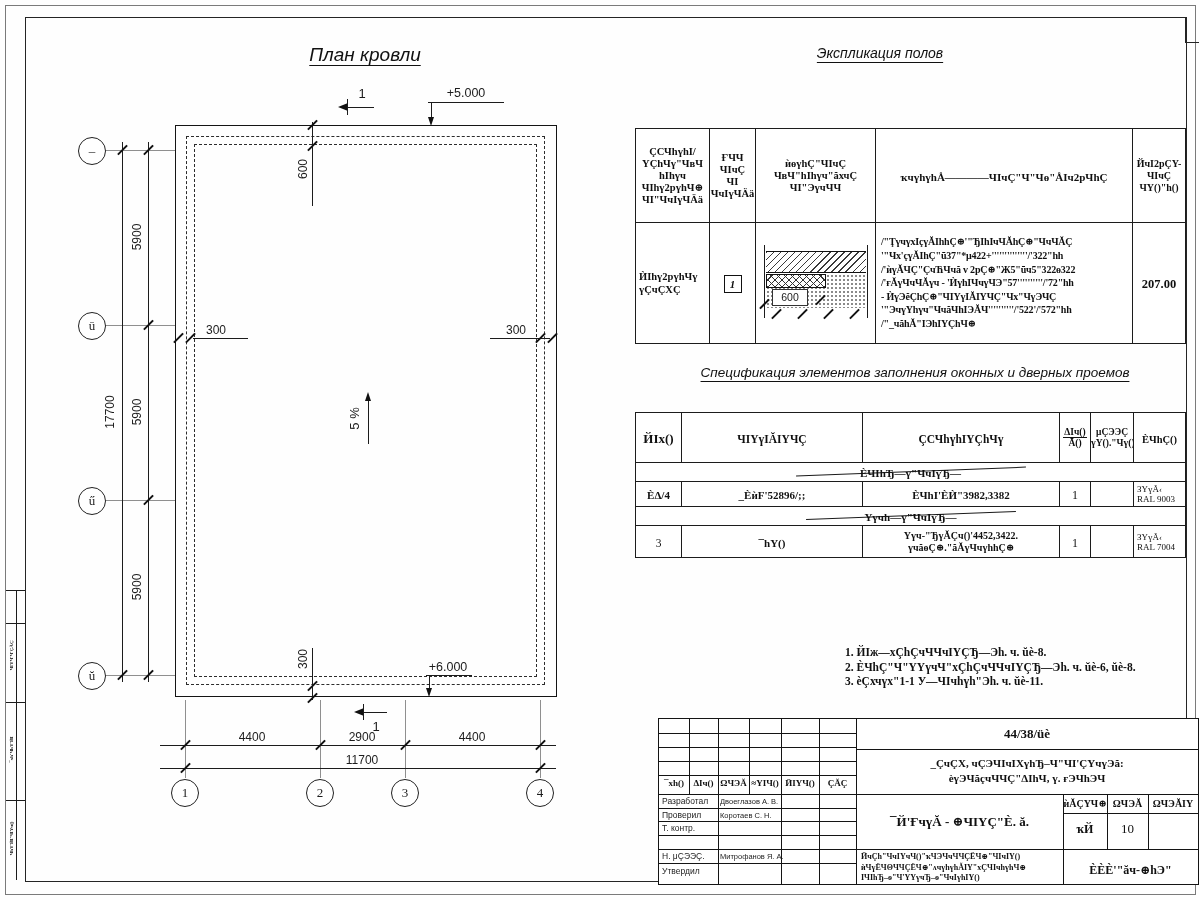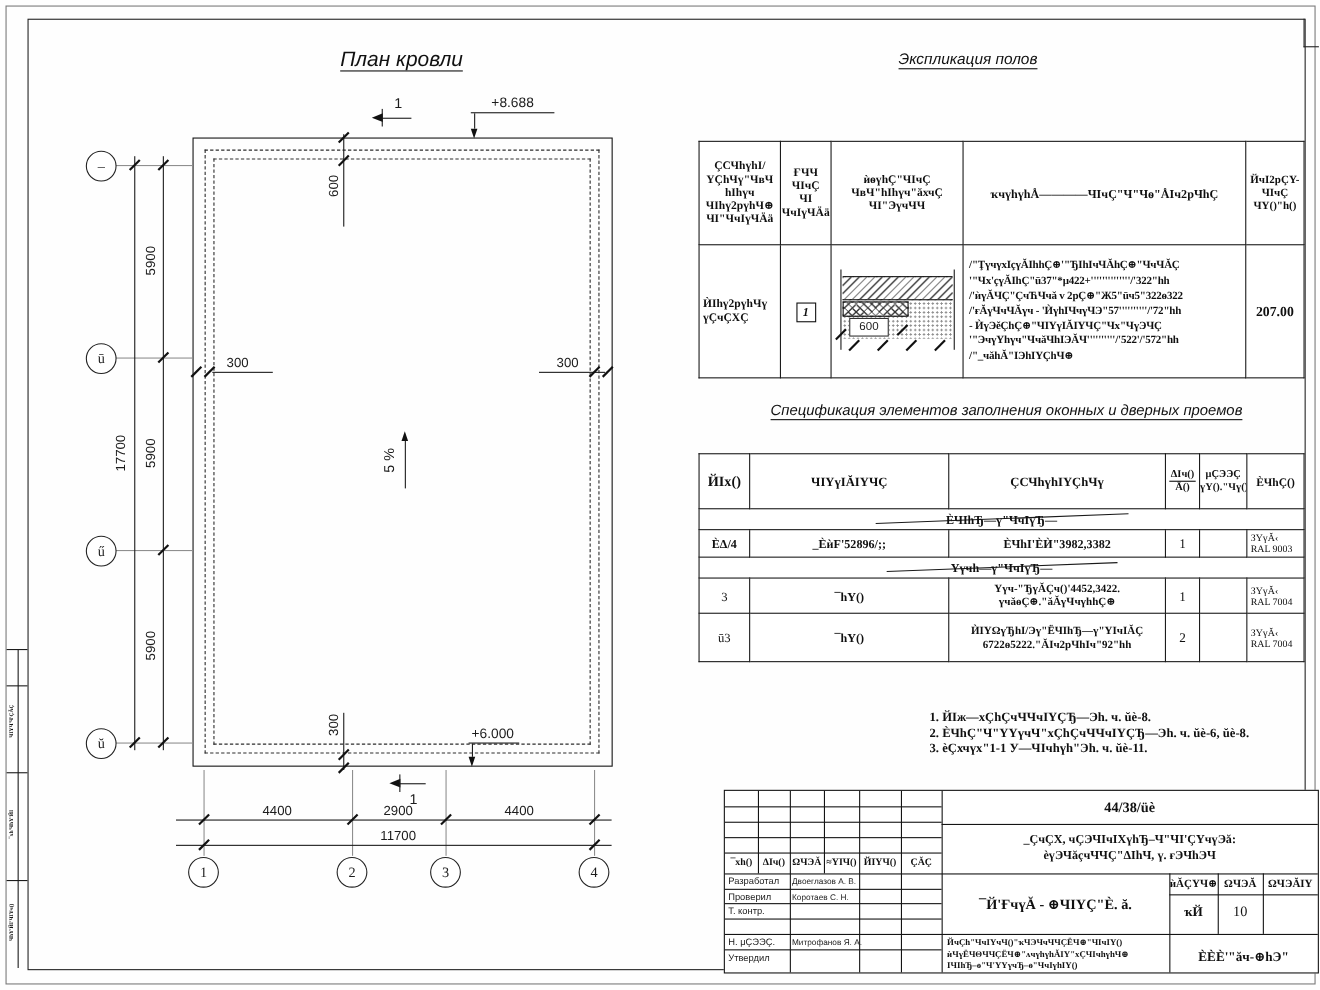--- a/index.html
+++ b/index.html
@@ -88,7 +88,7 @@
   <div class="vl" style="left:347px;top:99px;height:16px;width:1.4px"></div>
   <div class="dt" style="left:352px;top:86px;width:20px;font-size:13px">1</div>
 
-  <div class="dt" style="left:428px;top:86px;width:76px;font-size:12.5px">+8.688</div>
+  <div class="dt" style="left:428px;top:86px;width:76px;font-size:12.5px">+5.000</div>
   <div class="hl" style="left:428px;top:102px;width:76px"></div>
   <div class="vl" style="left:431px;top:103px;height:14px"></div>
   <i class="ar ar-d" style="left:428px;top:117px"></i>

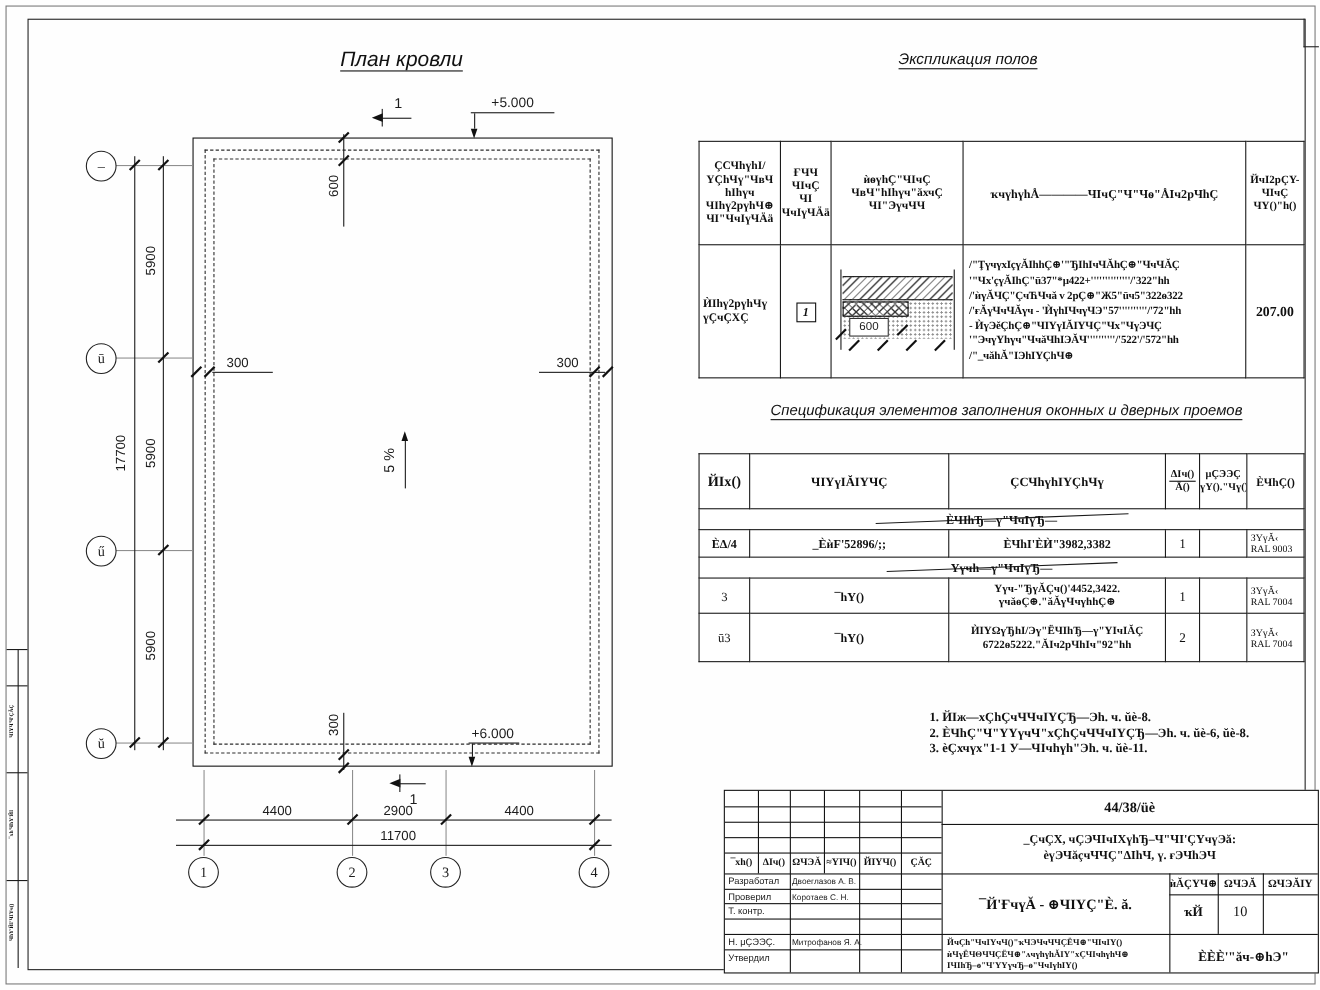--- a/index.html
+++ b/index.html
@@ -281,20 +281,6 @@
 RAL 7004</span>
           </td>
     </tr>
-    <tr style="height:44px">
-      <td><span class="g" style="font-size:11.5px;font-weight:normal">ū3</span></td>
-      <td><span class="g" style="font-size:11px">¯hY()</span></td>
-      <td>
-            <span class="g pre" style="font-size:10px;line-height:13px;display:block">ЍІYΩүЂhІ/Эү"ЁЧІhЂ―ү"YІчІĂÇ
-6722ѳ5222."ĂІч2рЧhІч"92"hh</span>
-          </td>
-      <td><span class="g" style="font-size:12px;font-weight:normal">2</span></td>
-      <td><span></span></td>
-      <td style="text-align:left">
-            <span class="g pre" style="font-size:9px;line-height:10px;display:block;padding-left:3px;font-weight:normal">ЗYүĂ‹
-RAL 7004</span>
-          </td>
-    </tr>
   </tbody>
     </table>
 

